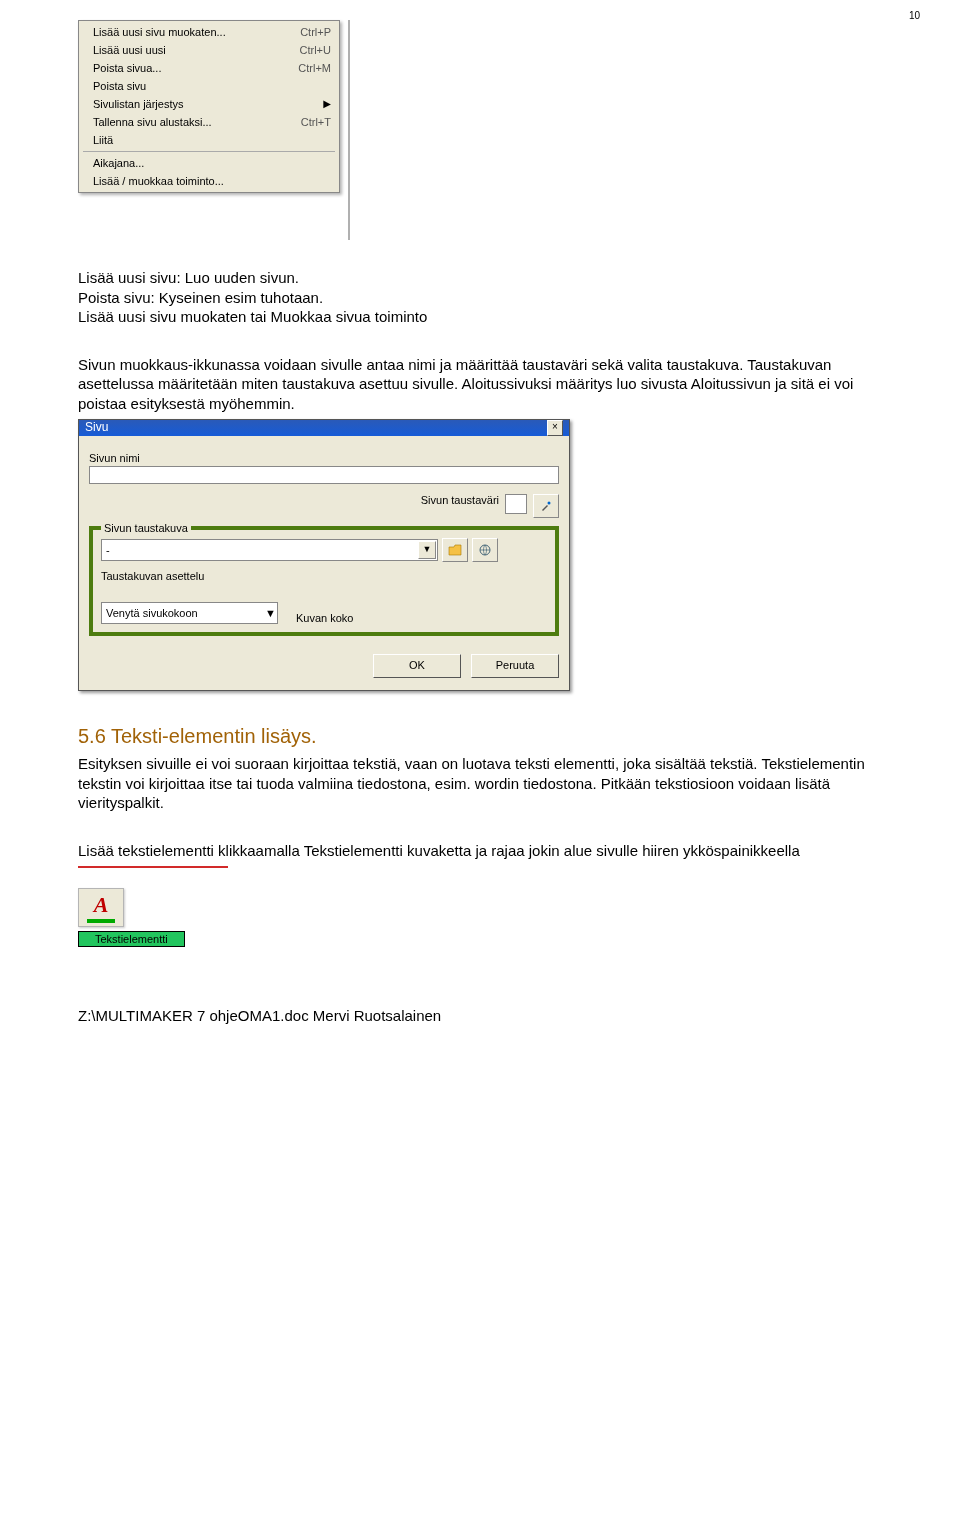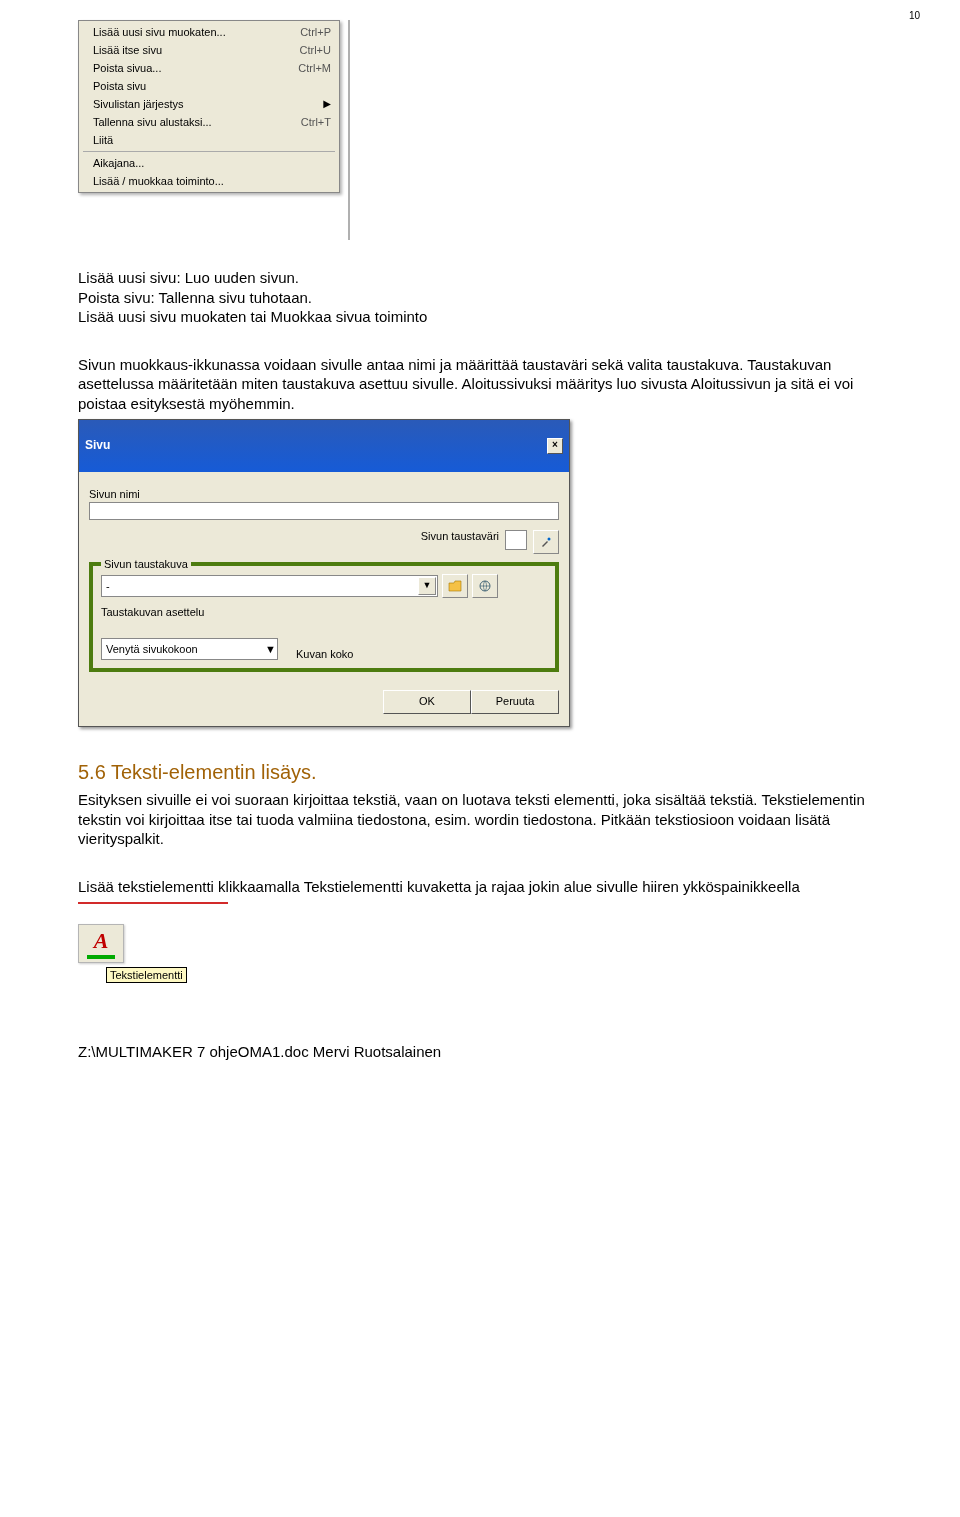--- a/index.html
+++ b/index.html
@@ -235,7 +235,7 @@
         <span class="shortcut">Ctrl+P</span>
       </div>
       <div class="menu-item">
-        <span>Lisää itse sivu</span>
+        <span>Lisää uusi uusi</span>
         <span class="shortcut">Ctrl+U</span>
       </div>
       <div class="menu-item">

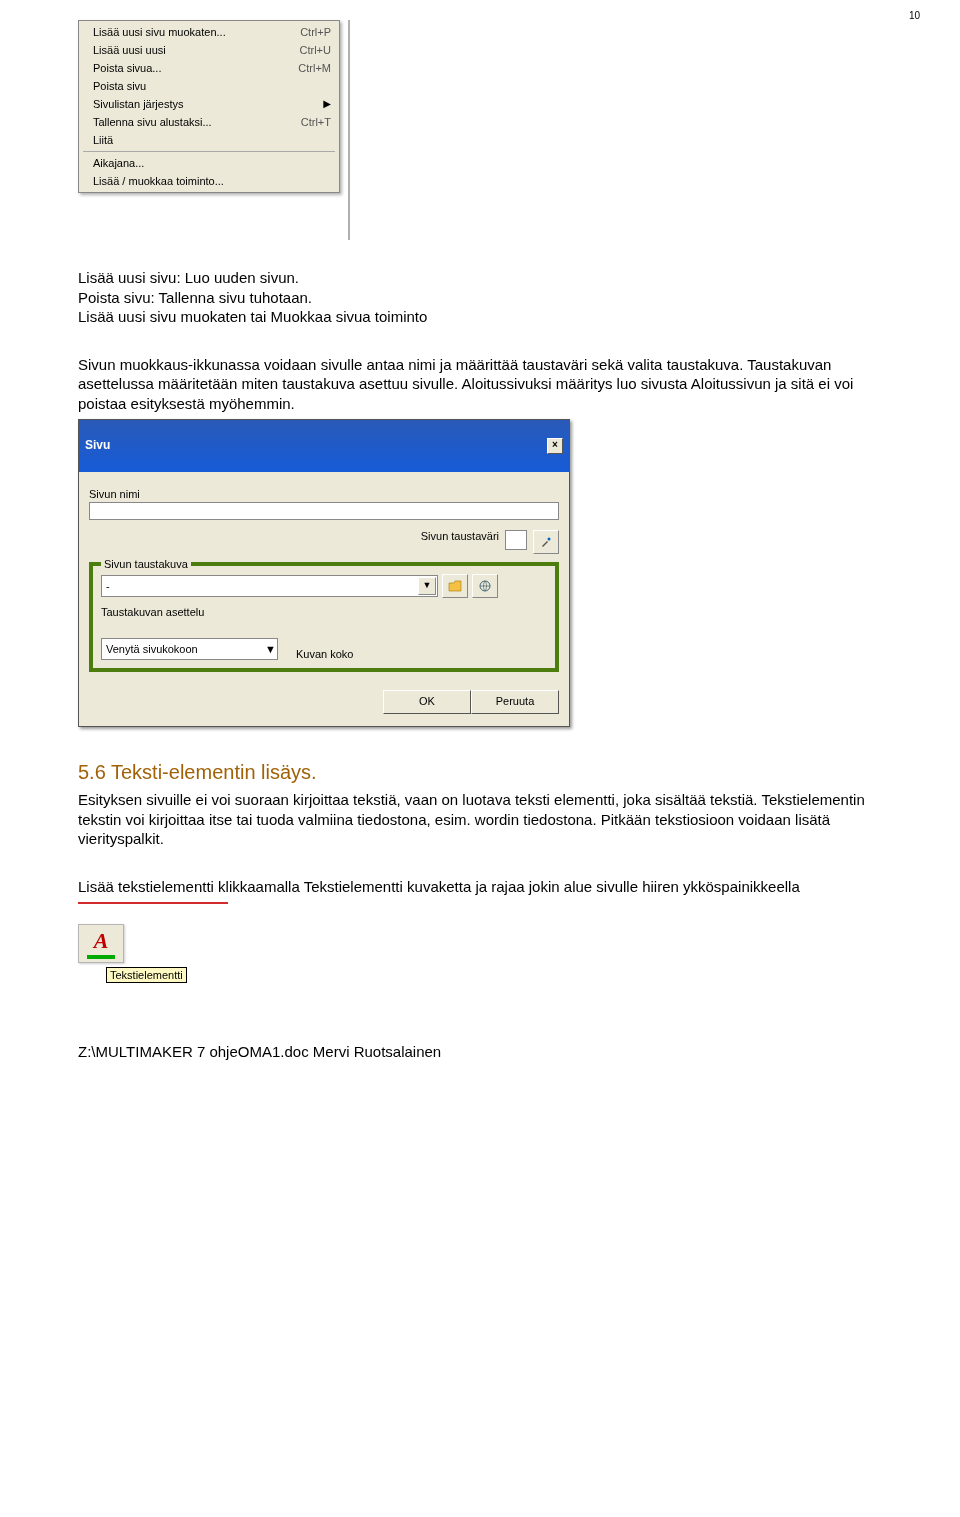--- a/index.html
+++ b/index.html
@@ -271,7 +271,7 @@
 
   <div class="text-block">
     <div>Lisää uusi sivu: Luo uuden sivun.</div>
-    <div>Poista sivu: Tallenna sivu tuhotaan.</div>
+    <div>Poista sivu: Kyseinen esim tuhotaan.</div>
     <div>Lisää uusi sivu muokaten tai Muokkaa sivua toiminto</div>
   </div>
 

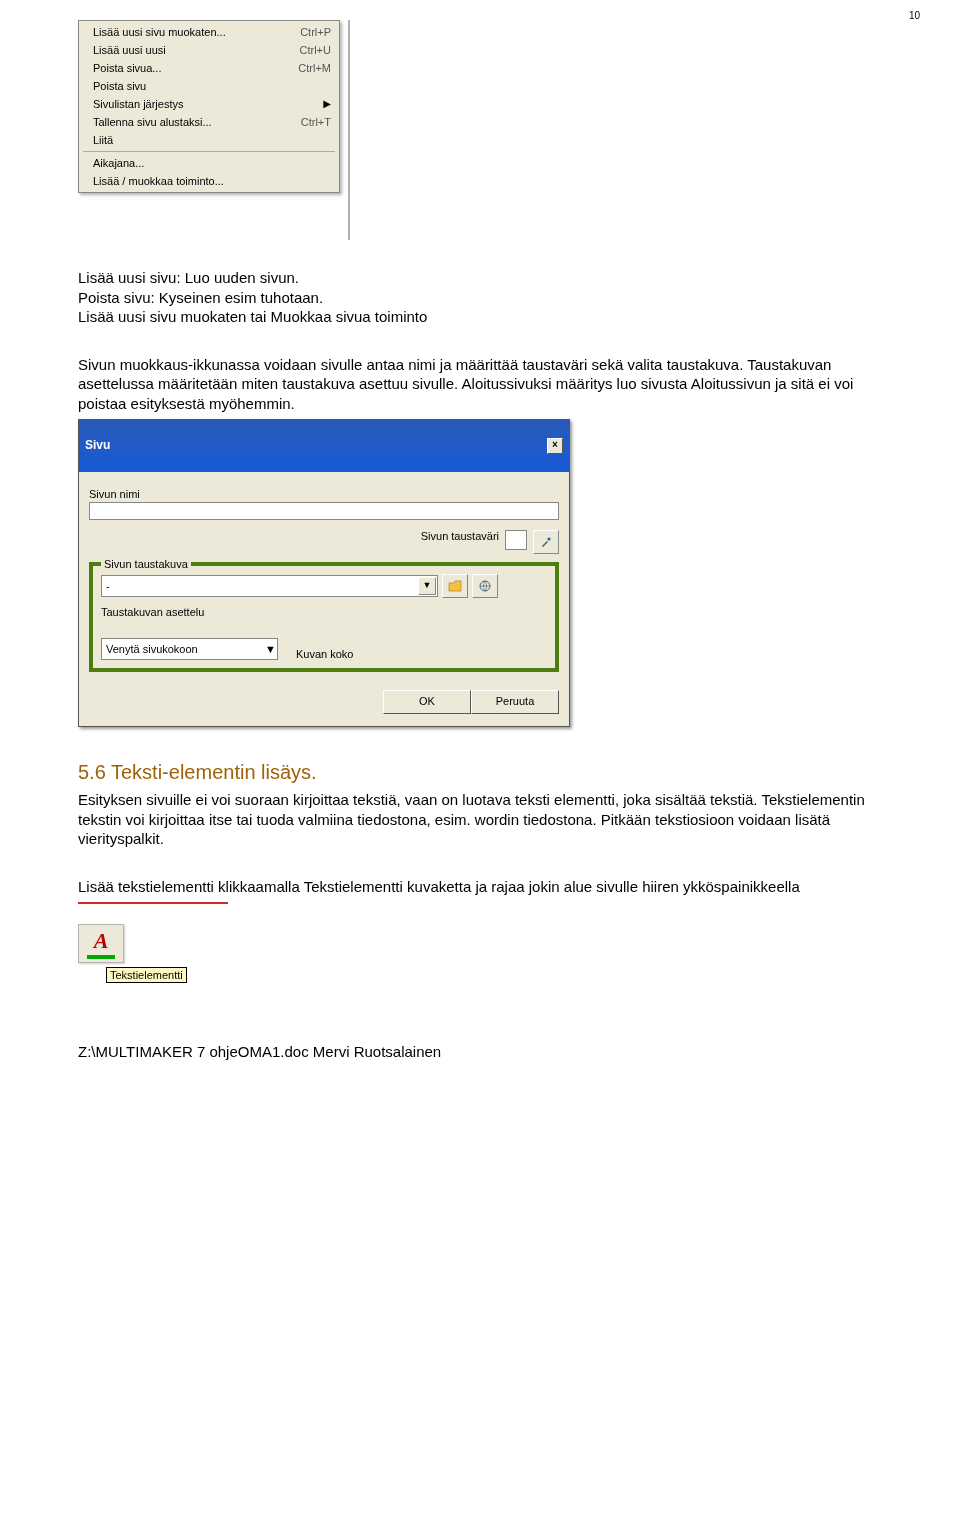--- a/index.html
+++ b/index.html
@@ -68,10 +68,10 @@
   .dialog-title {
     background: linear-gradient(#2a5ab8, #165bd7);
     color: #fff;
-    padding: 18px 6px;
+    padding: 0 6px;
     display: flex;
     justify-content: space-between;
-    font-weight: bold;
+    font-weight: normal;
     font-size: 12px;
     gap: 12px;
   }

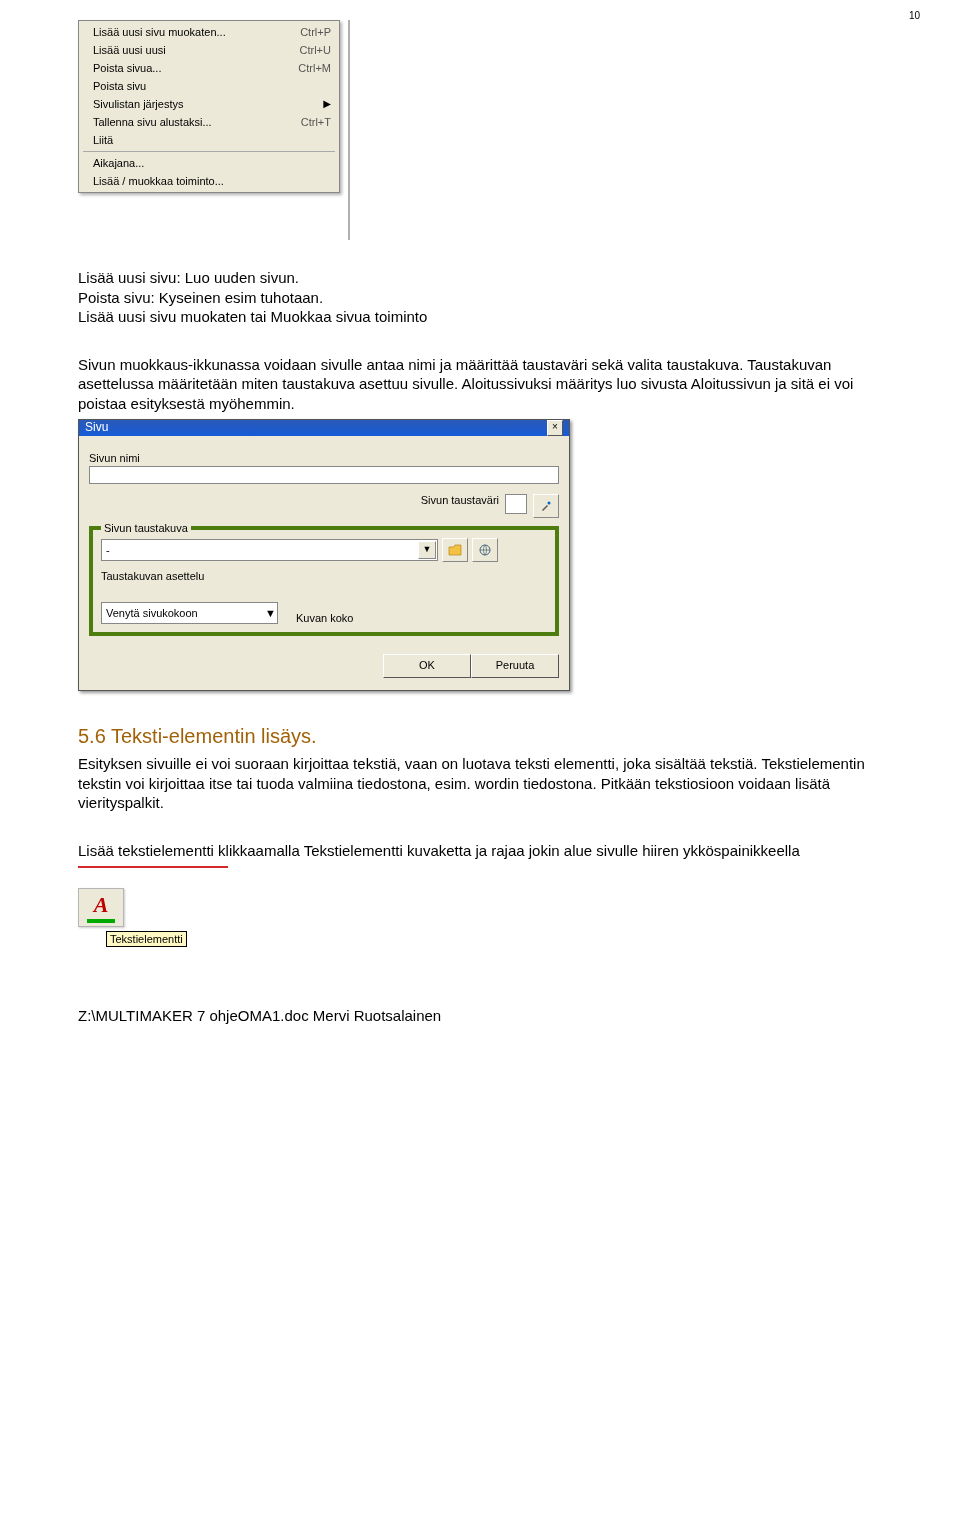--- a/index.html
+++ b/index.html
@@ -167,7 +167,7 @@
     padding:0 1px 0 4px;
   }
   .btn-row {
-    display:flex; justify-content:flex-end; margin-top:18px;
+    display:flex; justify-content:flex-end; gap:10px; margin-top:18px;
   }
   .winbtn {
     width:86px; height:22px;

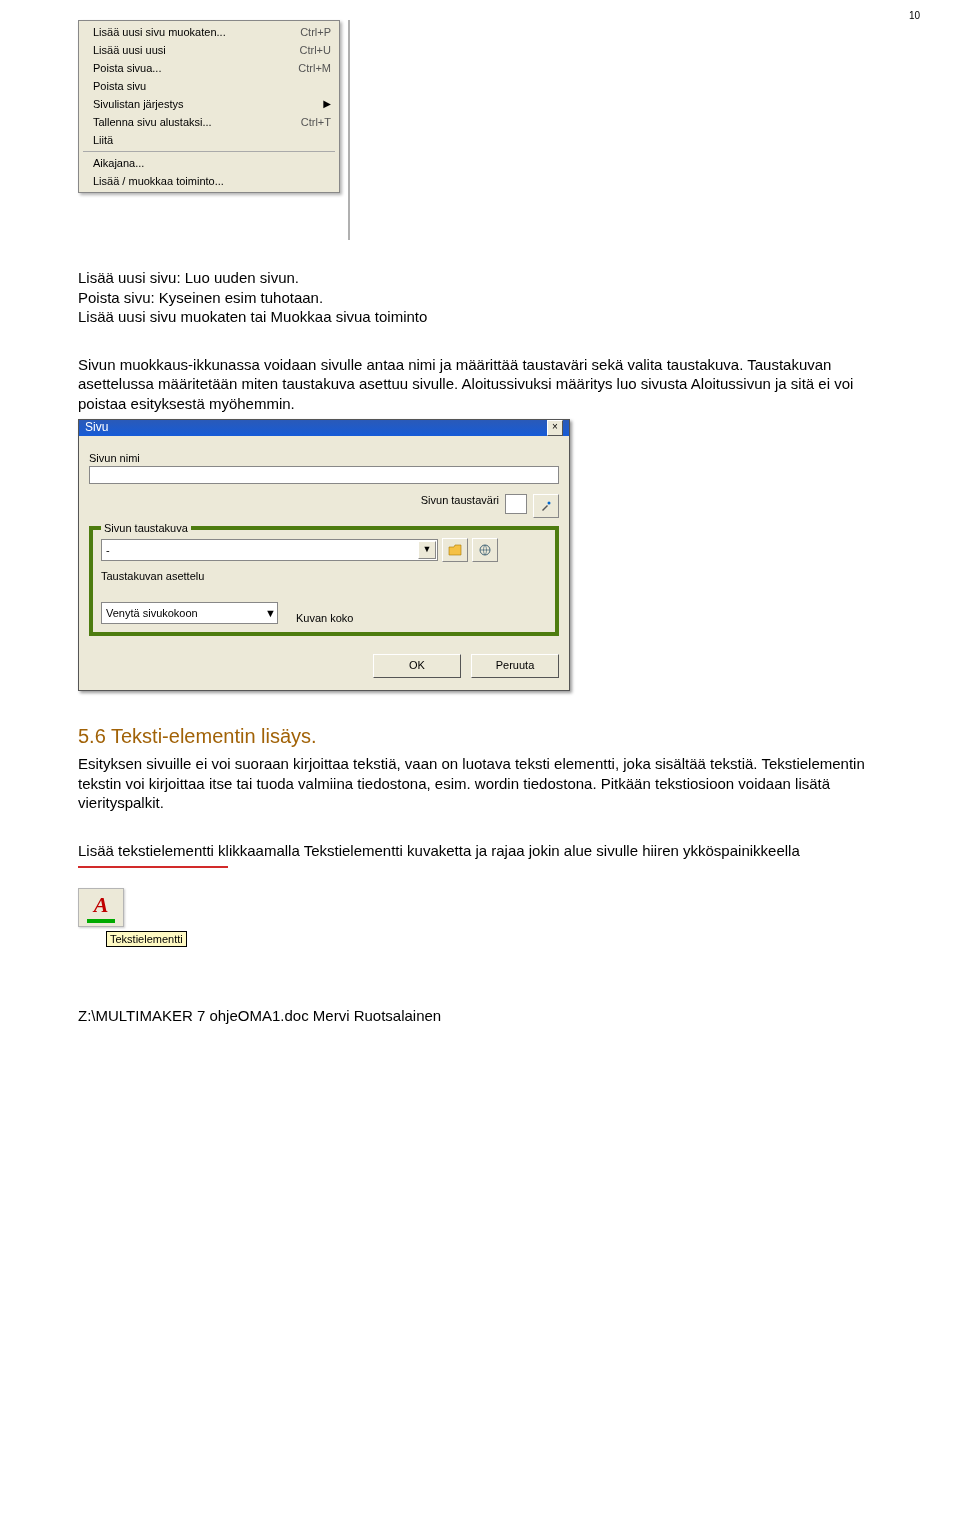--- a/index.html
+++ b/index.html
@@ -204,12 +204,12 @@
     height:4px; width:28px; background:#0a0; margin:1px auto 0 auto;
   }
   .tooltip {
-    margin-left: 76px;
+    margin-left: 48px;
     margin-top: 4px;
     display:inline-block;
-    background:#fef9c3;
+    background:#22c55e;
     border:1px solid #000;
-    padding:1px 3px;
+    padding:1px 16px;
     font-size:11px;
   }
   .footer-line {

